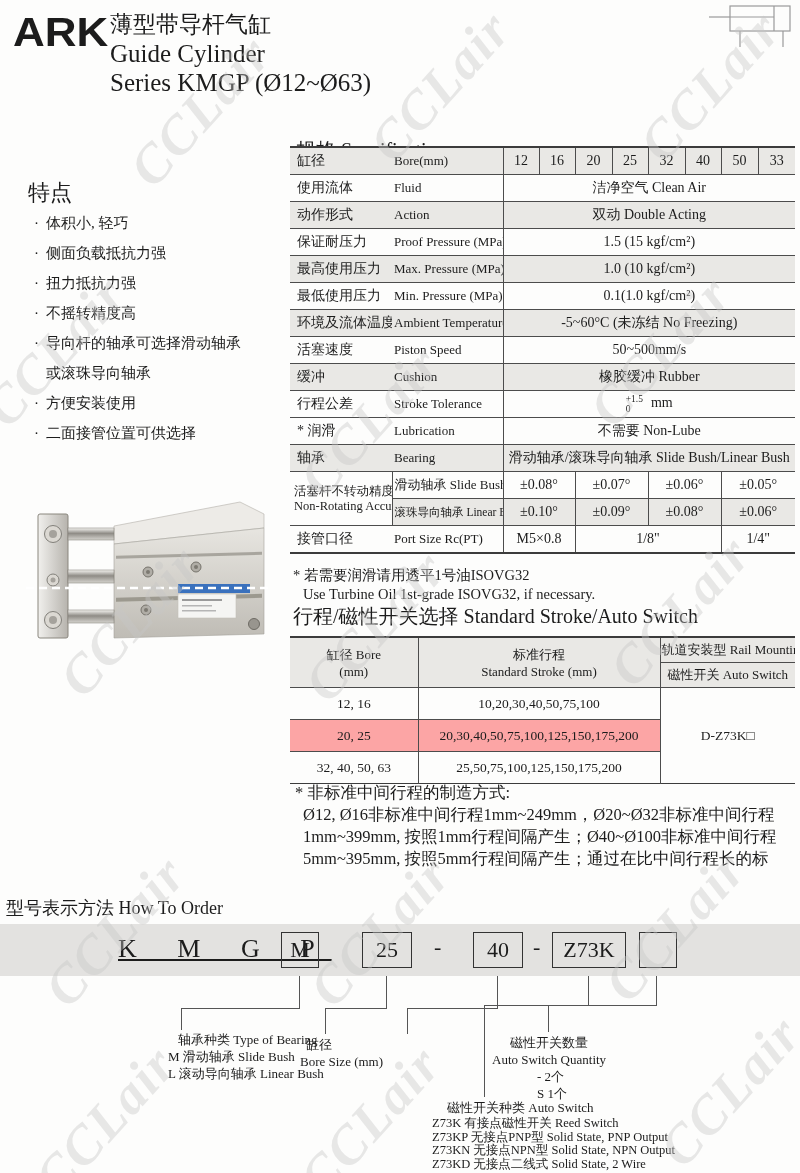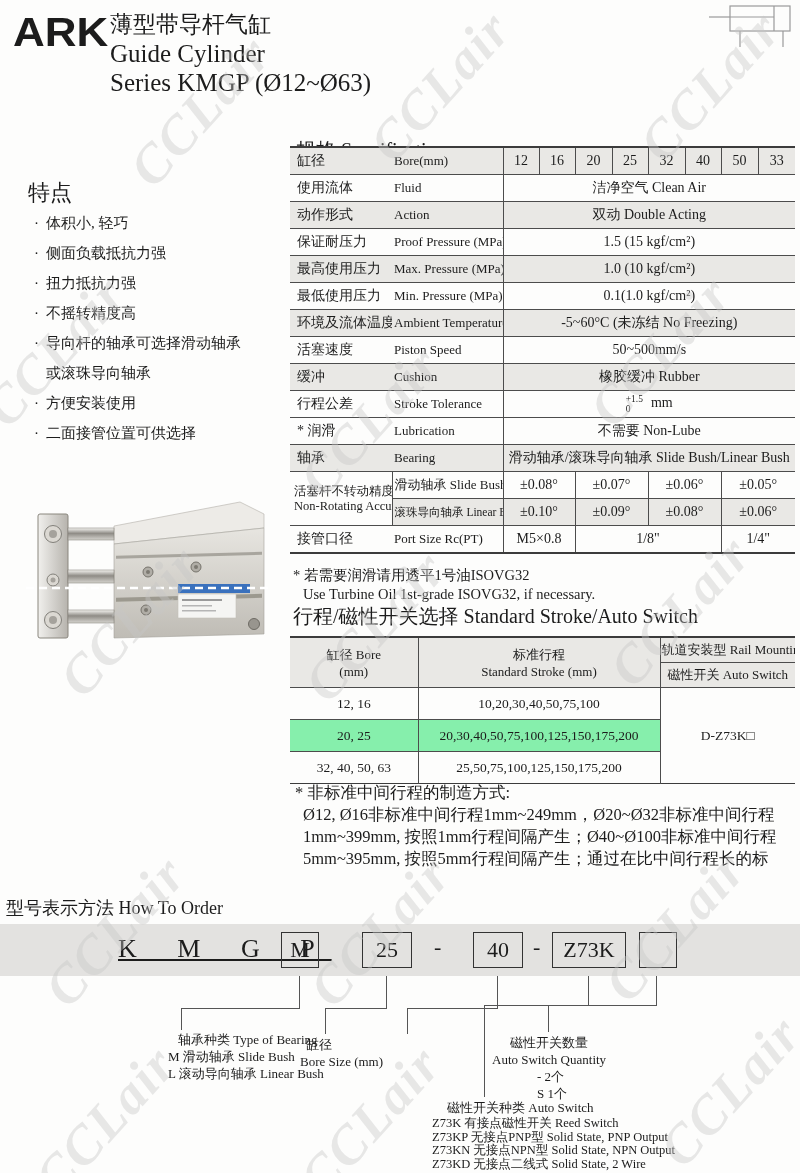--- a/index.html
+++ b/index.html
@@ -44,7 +44,7 @@
   .stk .vl{border-left:1px solid #4c4c4c;}
   .stk tr.hrow th{height:22px;font-size:13px;background:#e9e8e5;}
   .stk tr.drow td{height:29px;}
-  .stk tr.gband td{background:#86efac;}
+  .stk tr.gband td{background:#fca5a5;}
   .stk td.wcell{background:#fdfdfc;}
   
   .note{position:absolute;left:295px;top:782px;font-size:16.5px;line-height:22px;white-space:nowrap;}

